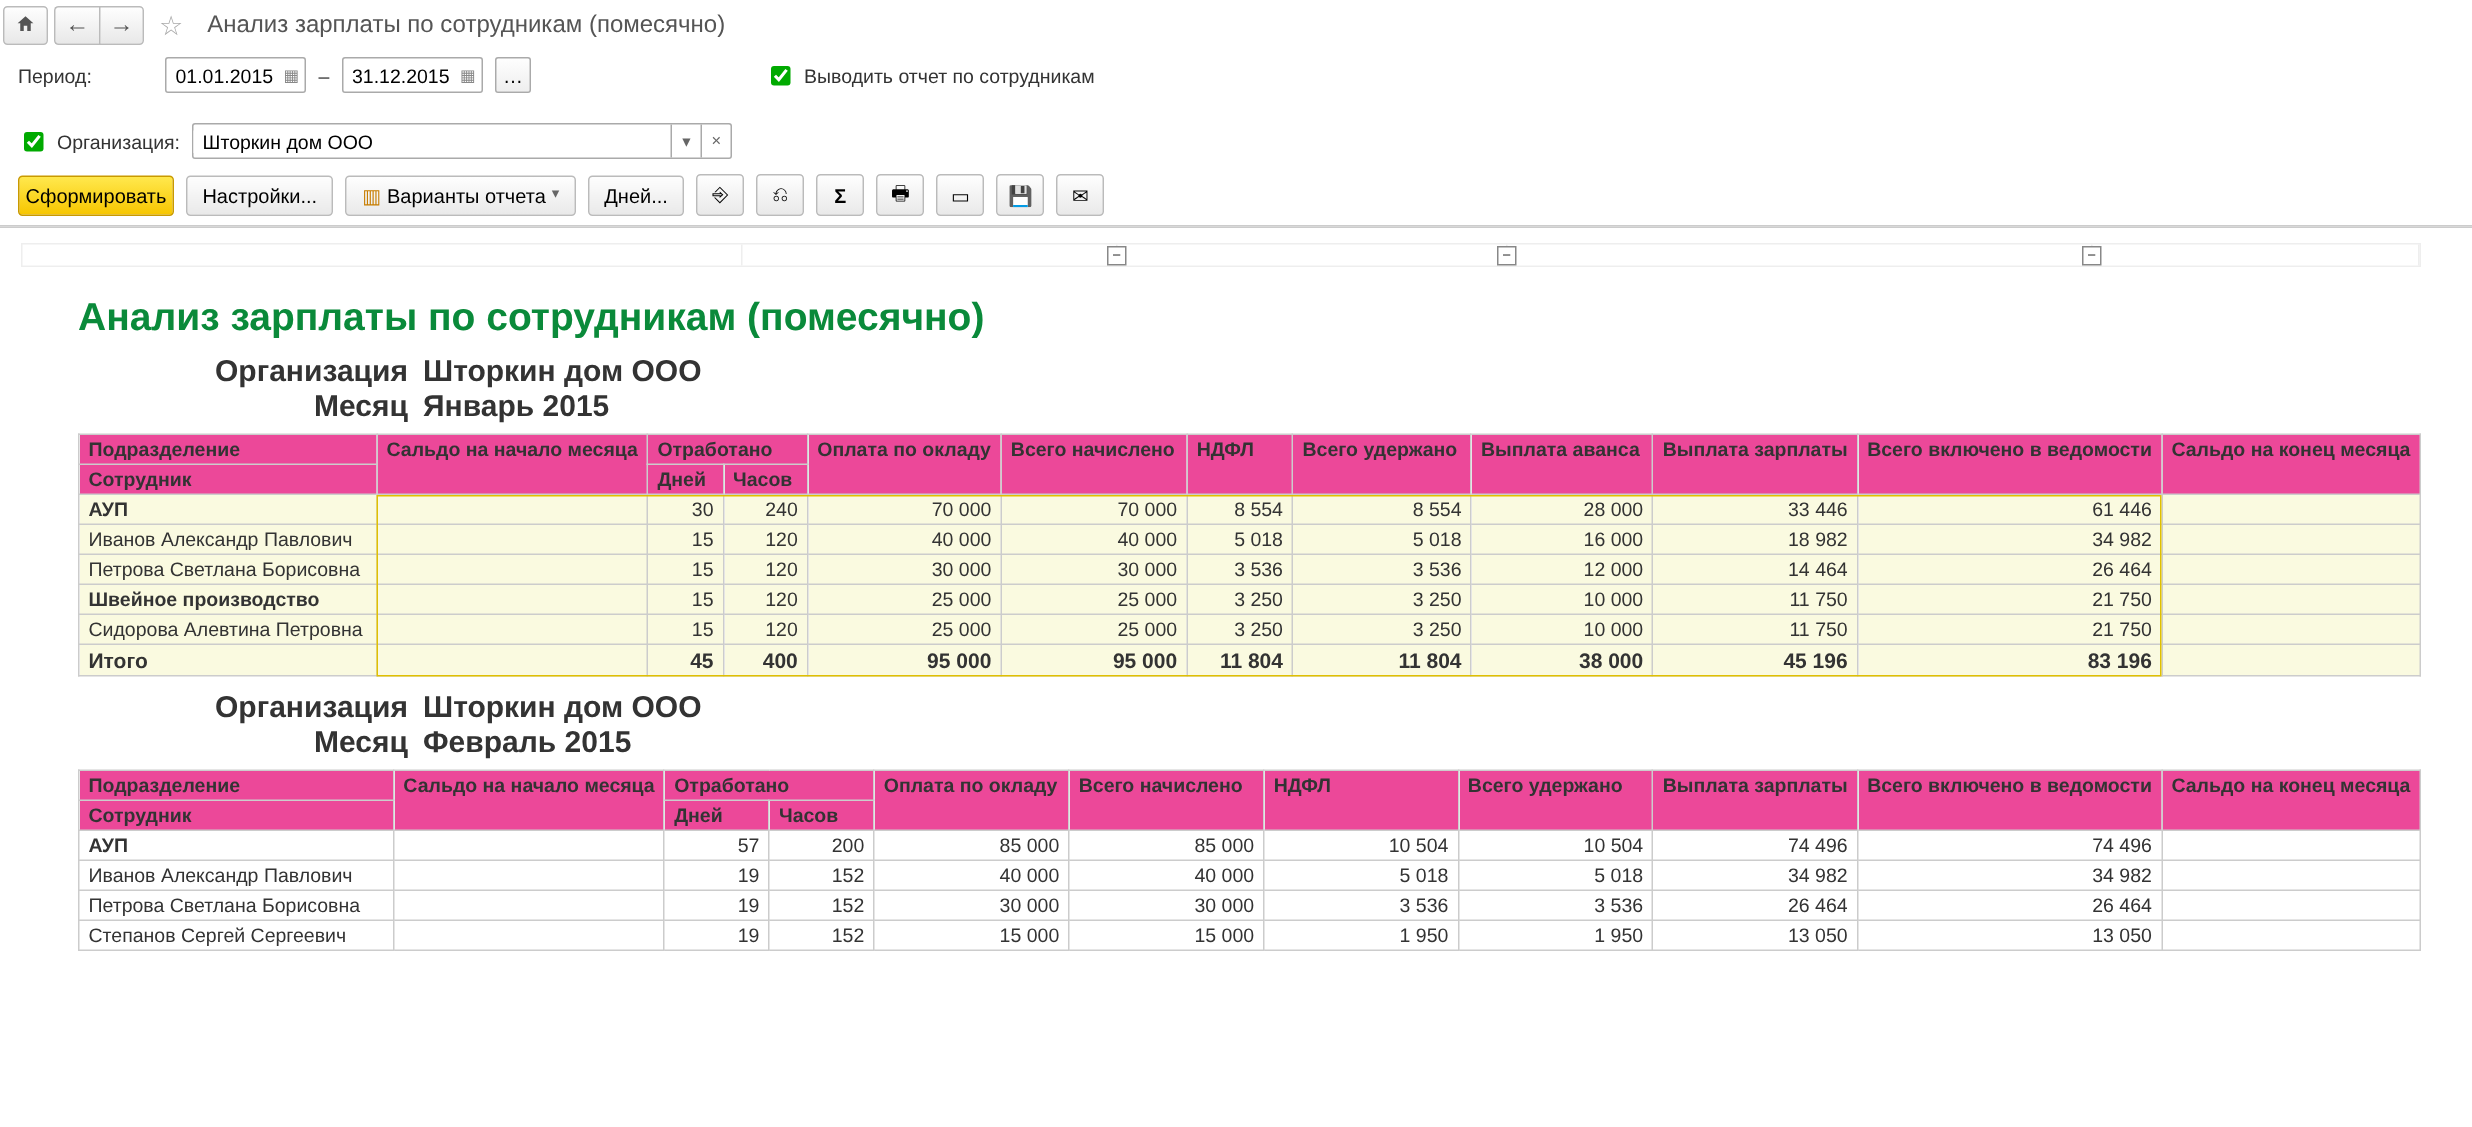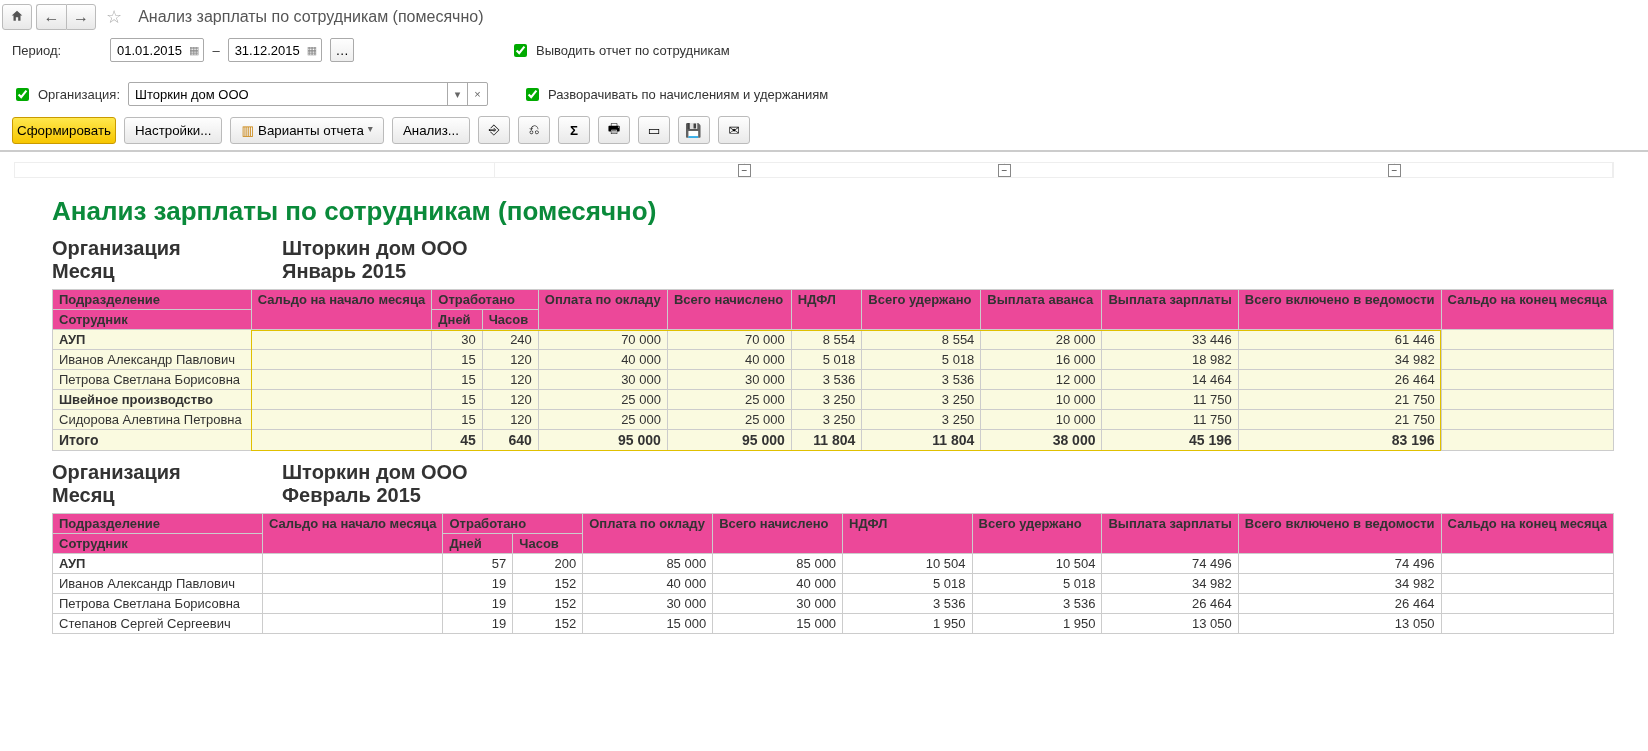--- a/index.html
+++ b/index.html
@@ -176,10 +176,6 @@
       <span class="clr">×</span>
     </div>
     <div style="width:18px"></div>
-    <label class="chk">
-      <input type="checkbox" checked="" style="">
-      <span>Разворачивать по начислениям и удержаниям</span>
-    </label>
   </div>
 </div>
 

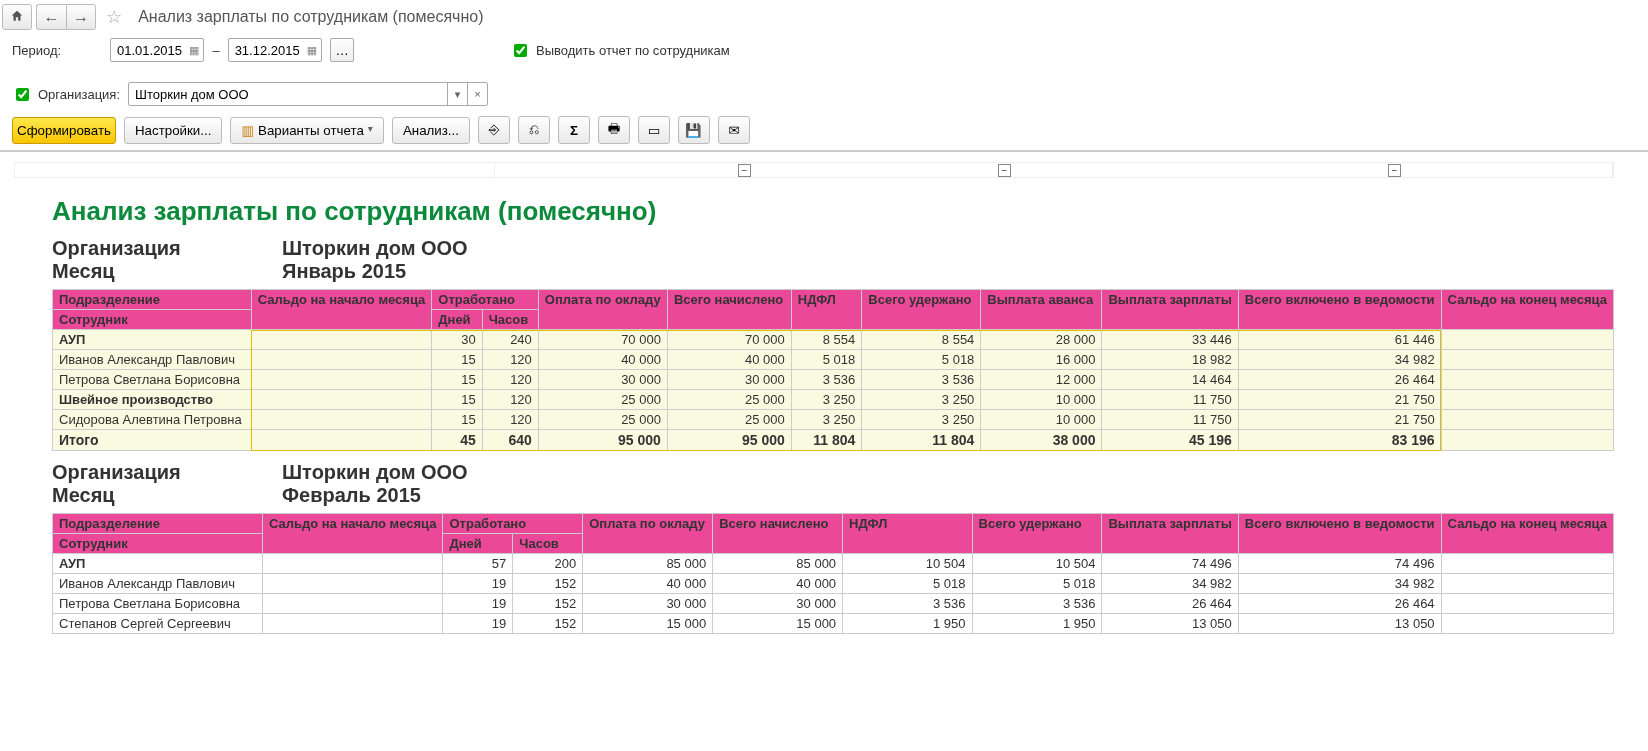--- a/index.html
+++ b/index.html
@@ -190,7 +190,7 @@
     <span style="font-size:10px;color:#666">▾</span>
   </button>
   <button class="btn">
-      <span>Анализ...</span>
+      <span>Дней...</span>
     </button>
   <button class="icon-btn">
       <span>⎆</span>

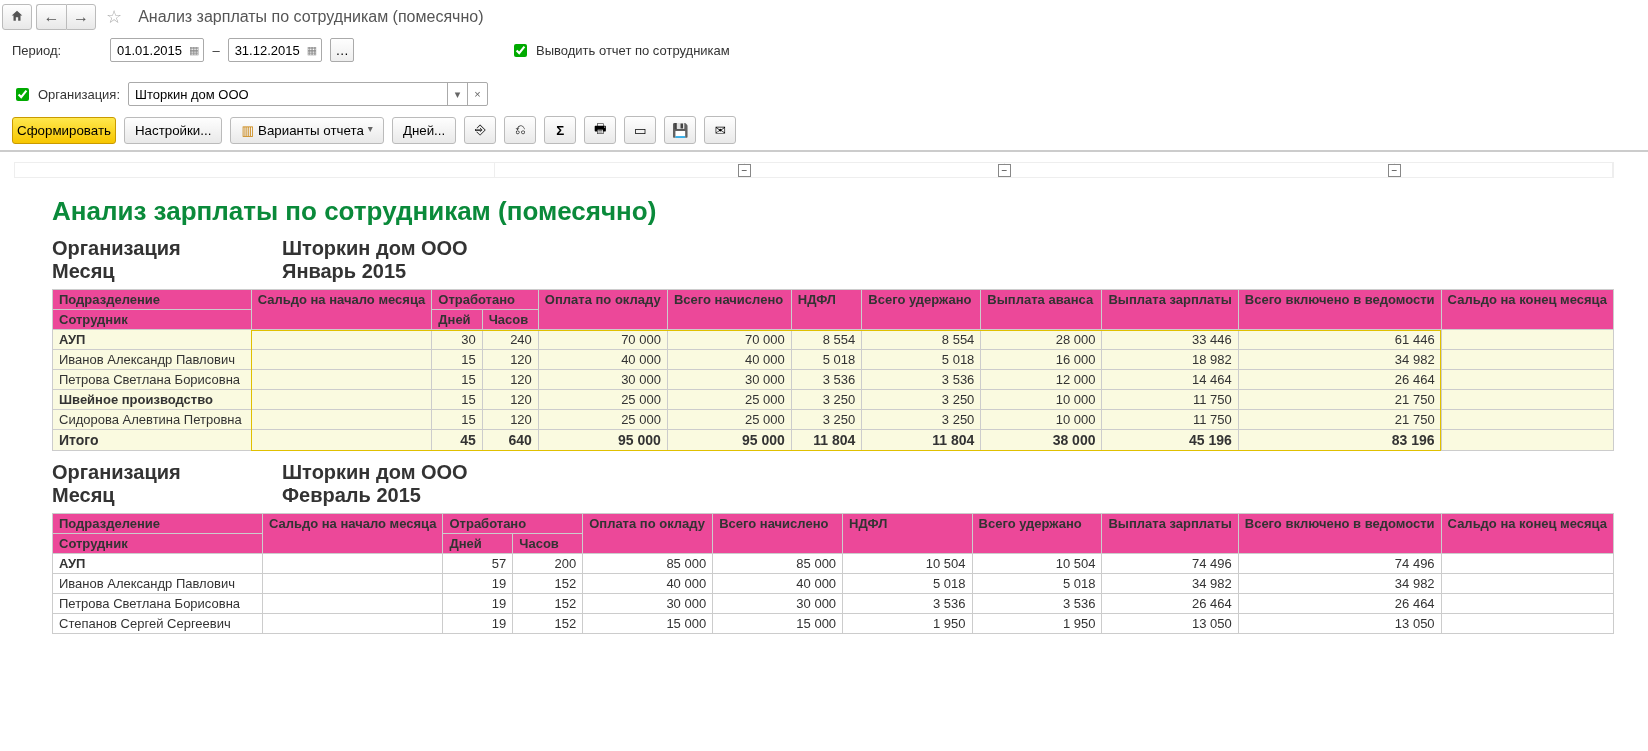--- a/index.html
+++ b/index.html
@@ -101,7 +101,7 @@
     margin: 18px 0 10px 18px;
   }
   .block { margin: 4px 0 6px 18px; }
-  .kv { display: flex; gap: 10px; font-size: 20px; font-weight: bold; }
+  .kv { display: flex; gap: 10px; font-size: 20px; font-weight: bold; text-align: right; }
   .kv .k { width: 220px; }
   table.data {
     border-collapse: collapse; margin: 6px 0 4px 18px; font-size: 13px;

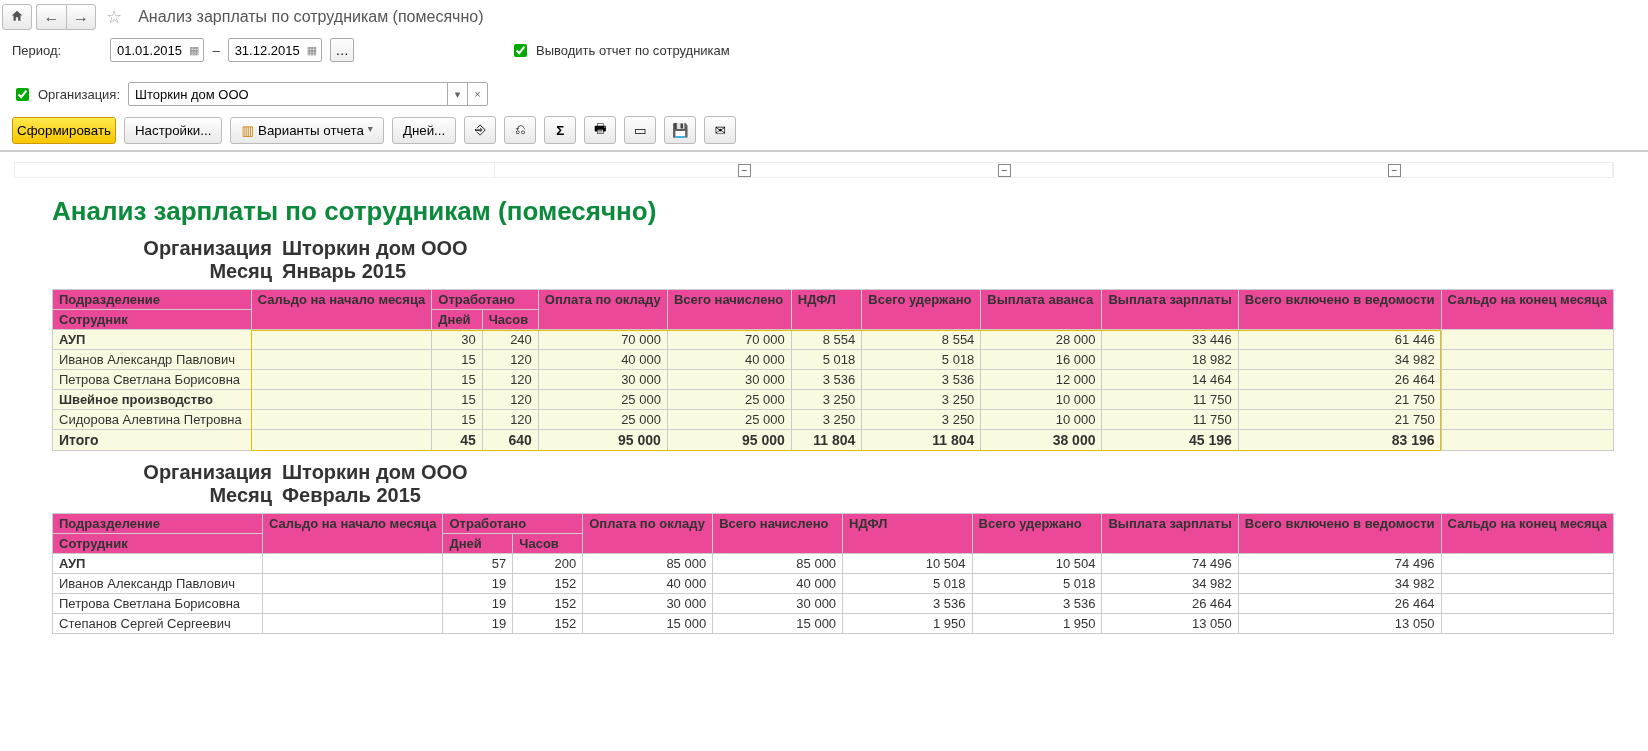--- a/index.html
+++ b/index.html
@@ -355,7 +355,7 @@
               <td>Итого</td>
               <td class="num"></td>
               <td class="num">45</td>
-              <td class="num">640</td>
+              <td class="num">400</td>
               <td class="num">95 000</td>
               <td class="num">95 000</td>
               <td class="num">11 804</td>

